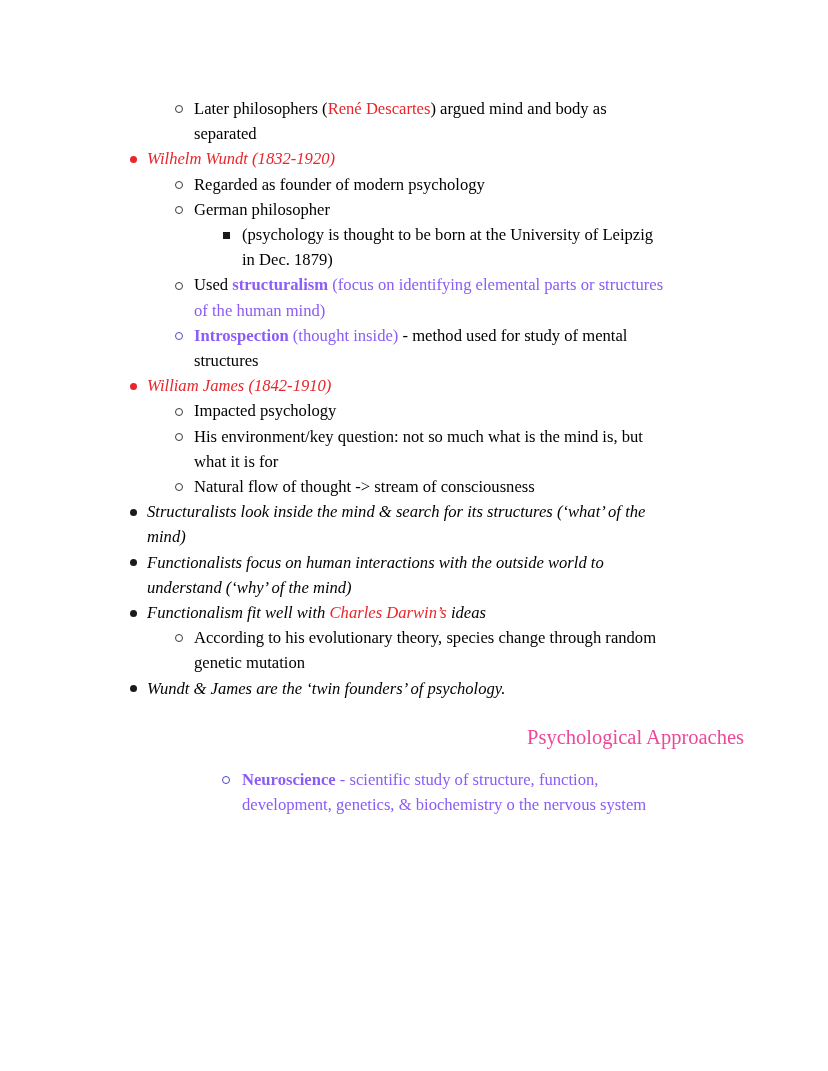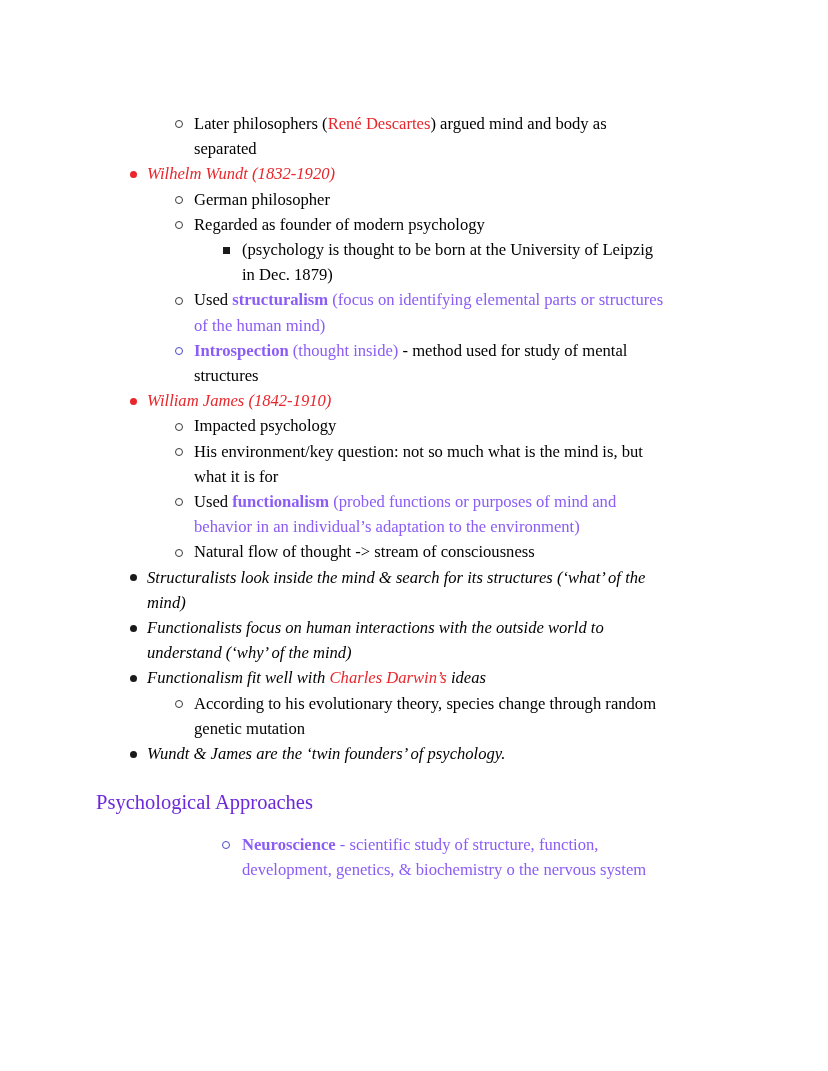--- a/index.html
+++ b/index.html
@@ -21,7 +21,7 @@
   .doc-body {
     position: absolute;
     left: 0;
-    top: 15px;
+    top: 0;
     width: 744px;
   }
 

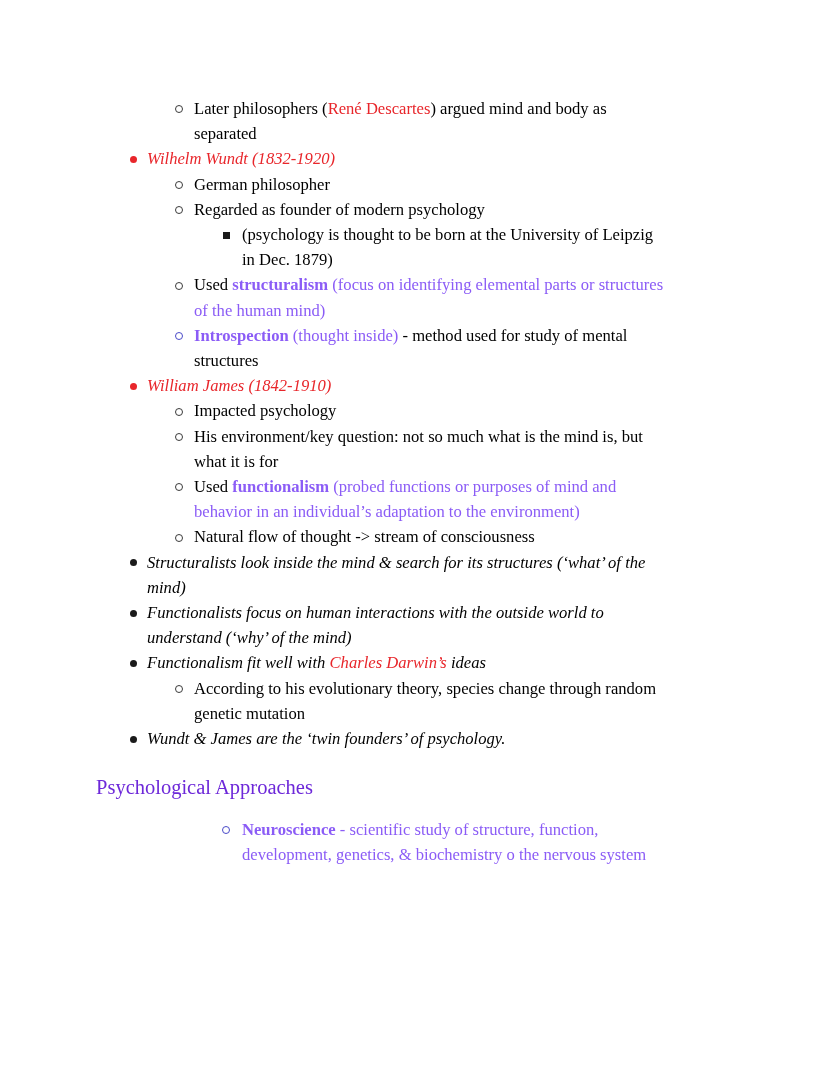--- a/index.html
+++ b/index.html
@@ -125,12 +125,12 @@
 
     <div class="li lvl2">
       <span class="marker"><span class="ring"></span></span>
+      <span class="txt">Regarded as founder of modern psychology</span>
+    </div>
+
+    <div class="li lvl2">
+      <span class="marker"><span class="ring"></span></span>
       <span class="txt">German philosopher</span>
-    </div>
-
-    <div class="li lvl2">
-      <span class="marker"><span class="ring"></span></span>
-      <span class="txt">Regarded as founder of modern psychology</span>
     </div>
 
     <div class="li lvl3">

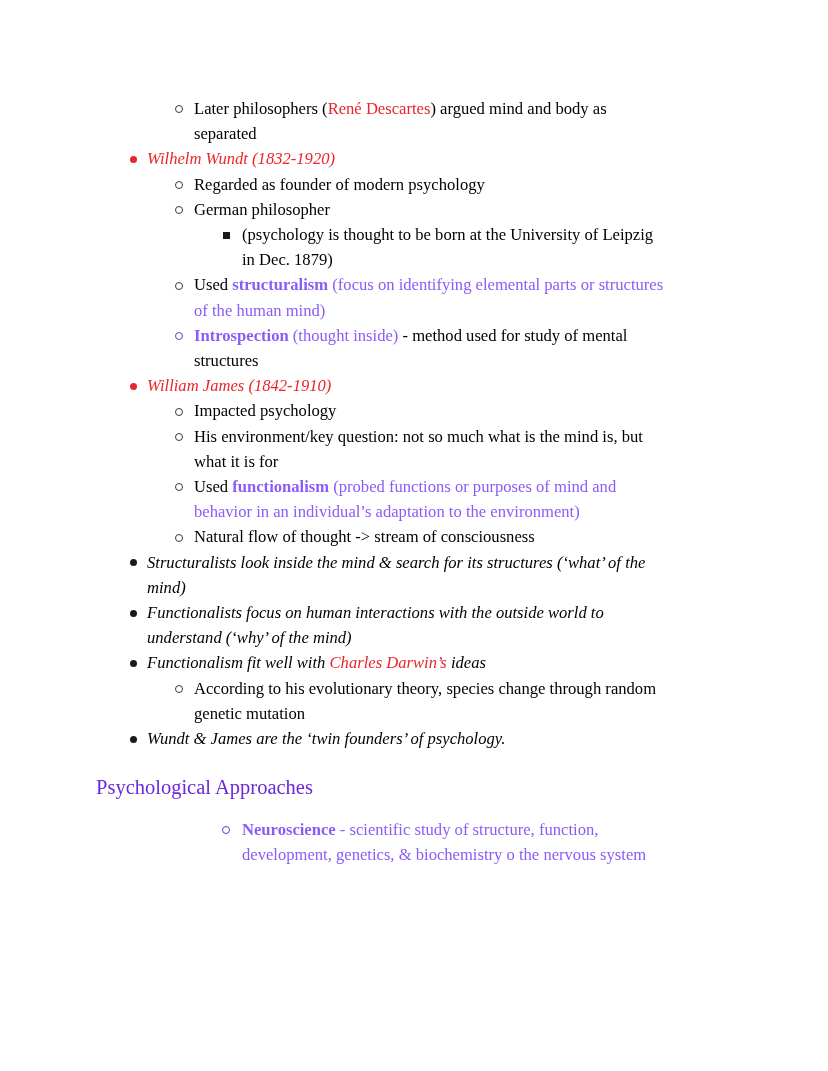--- a/index.html
+++ b/index.html
@@ -163,10 +163,6 @@
       <span class="txt">His environment/key question: not so much what is the mind is, but what it is for</span>
     </div>
 
-    <div class="li lvl2">
-      <span class="marker"><span class="ring"></span></span>
-      <span class="txt"><span>Used </span><span class="blue b">functionalism</span><span class="blue"> (probed functions or purposes of mind and behavior in an individual’s adaptation to the environment)</span></span>
-    </div>
 
     <div class="li lvl2">
       <span class="marker"><span class="ring"></span></span>

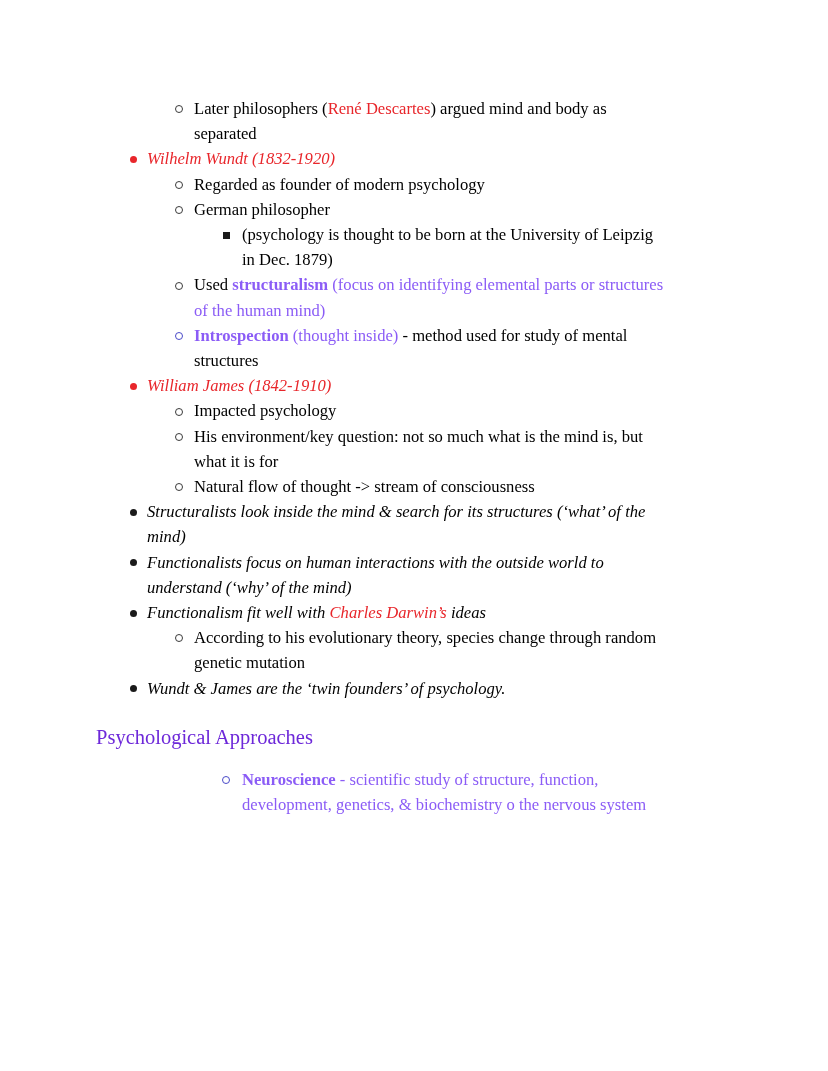--- a/index.html
+++ b/index.html
@@ -98,11 +98,12 @@
   
   .heading {
     position: relative;
-    margin-left: 96px;
+    margin-left: 76px;
     font-size: 20.5px;
     line-height: 28px;
-    color: #6d28d9;
+    color: #ec4899;
     font-weight: normal;
+    text-align: right;
   }
 
   .sp-before-heading { height: 22px; }

